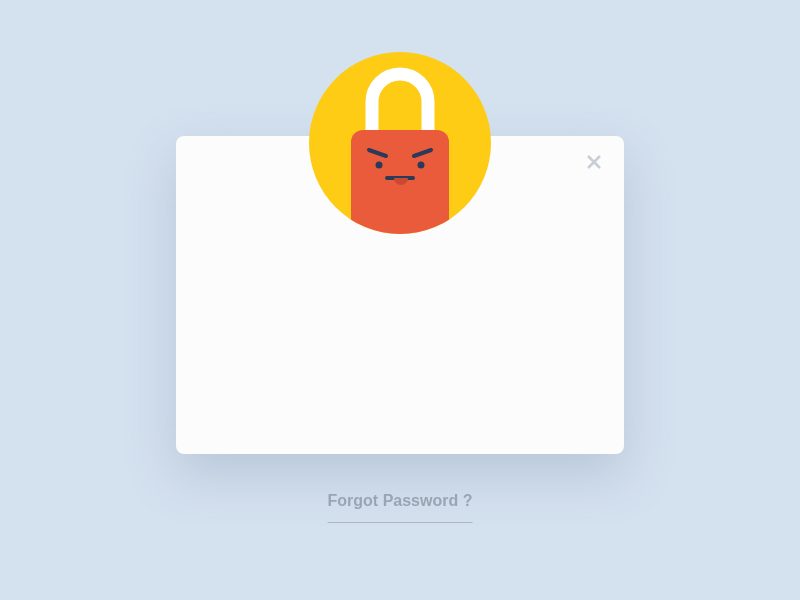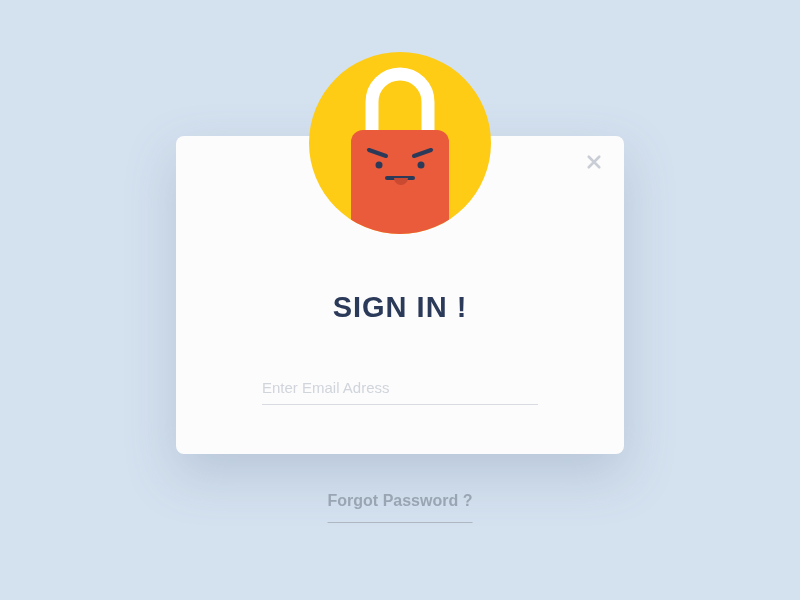--- a/index.html
+++ b/index.html
@@ -146,7 +146,6 @@
     </span>
   </div>
 
-  <h1 class="title">SIGN IN !</h1>
 
   <input type="text" class="email-input" placeholder="Enter Email Adress" style="">
 

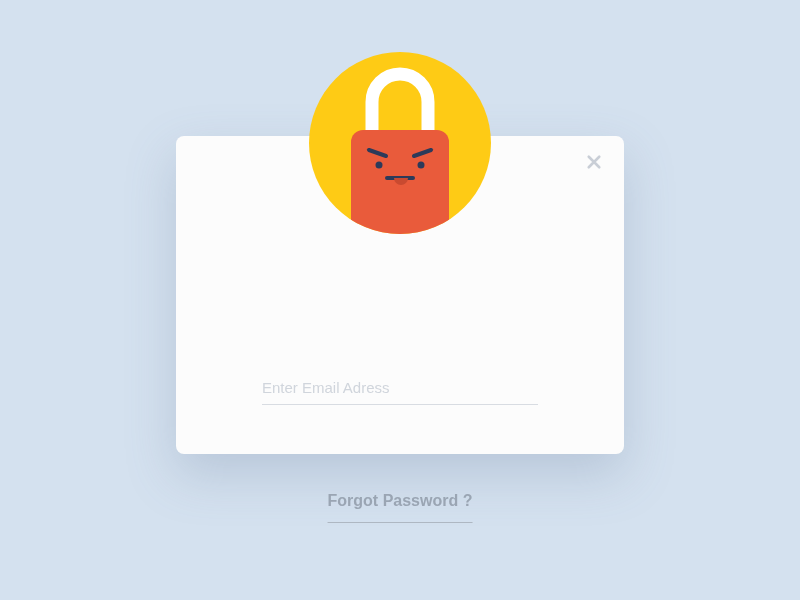--- a/index.html
+++ b/index.html
@@ -147,7 +147,6 @@
   </div>
 
 
-  <input type="text" class="email-input" placeholder="Enter Email Adress" style="">
 
 </div>
 

